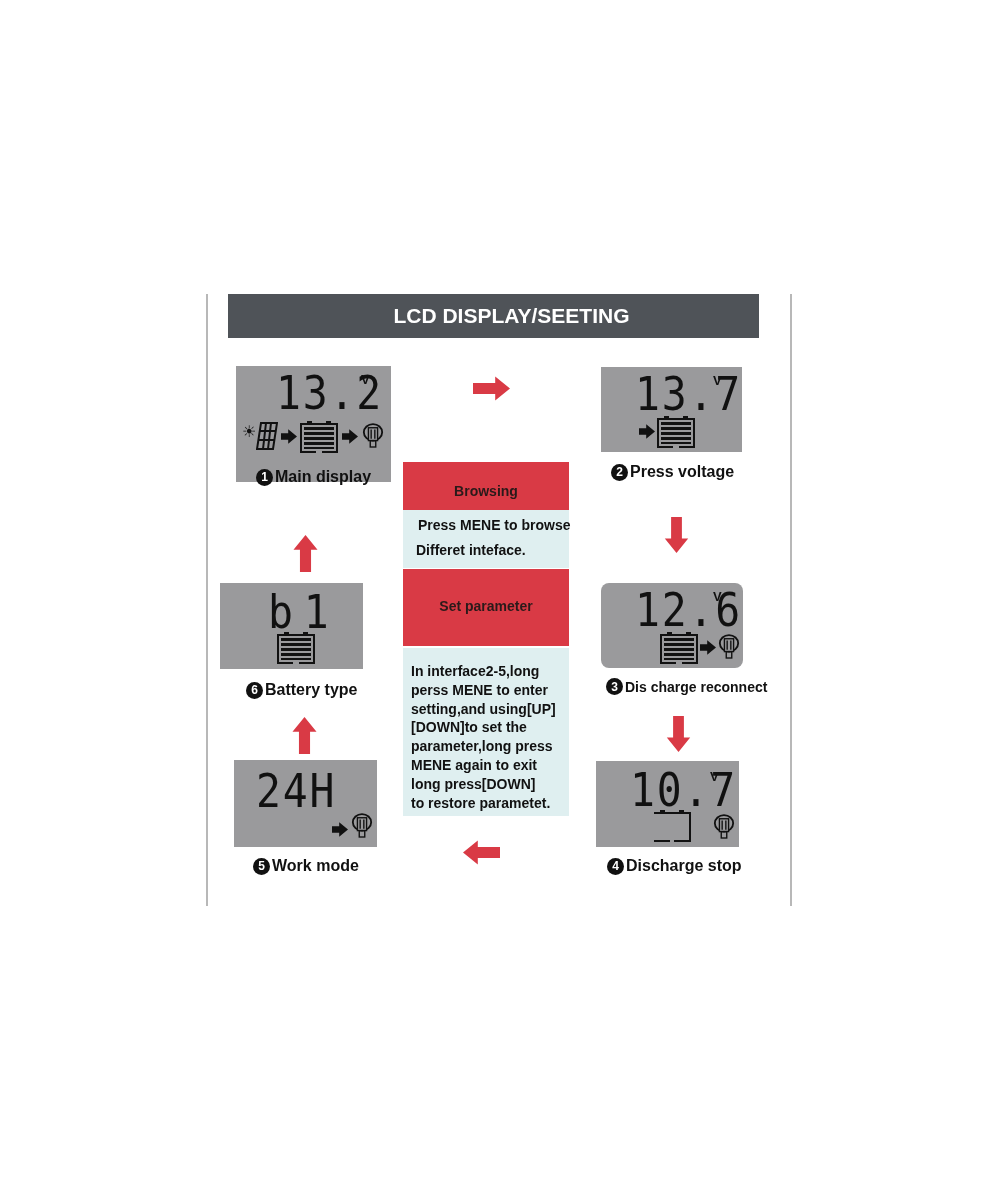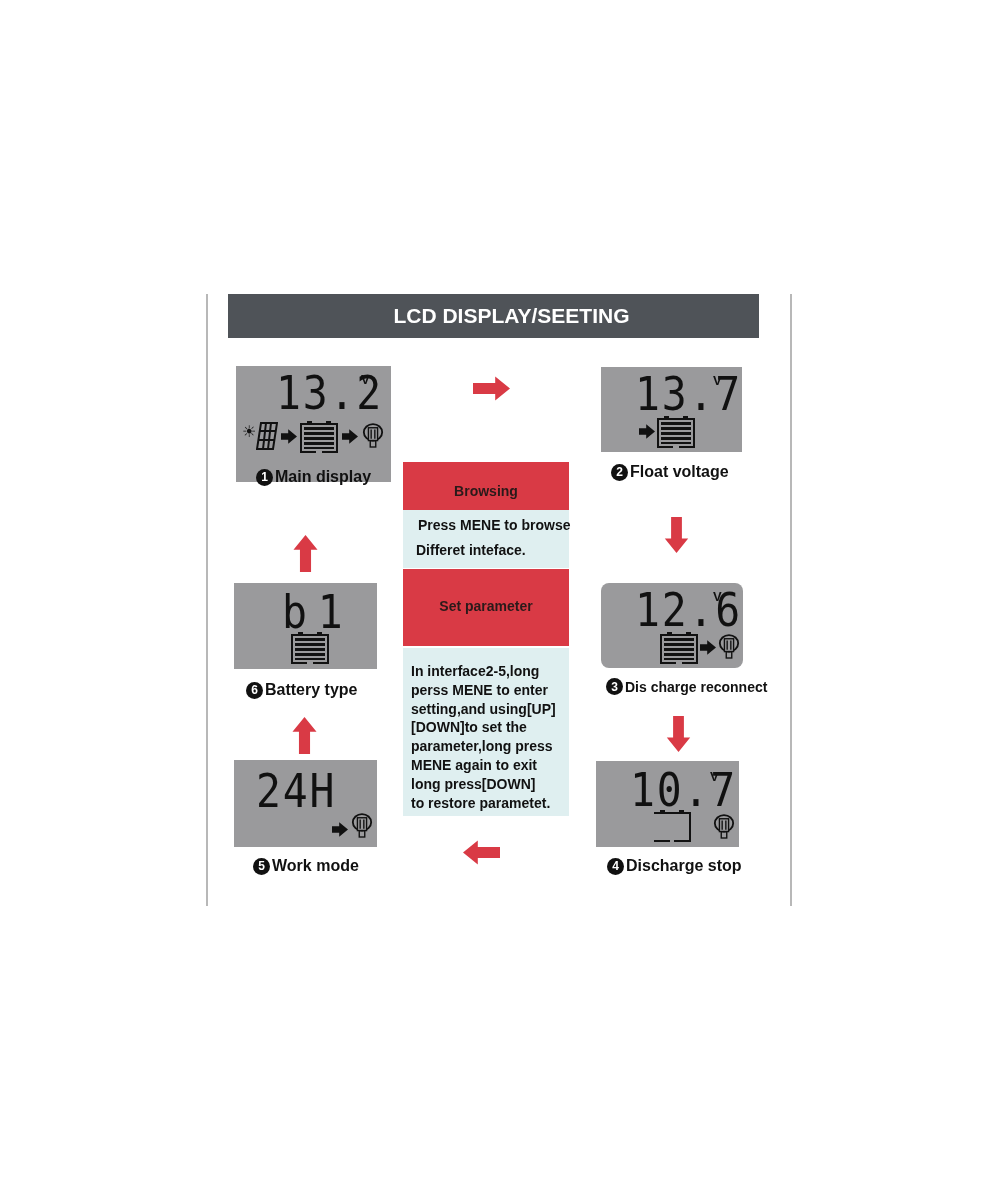--- a/index.html
+++ b/index.html
@@ -99,7 +99,7 @@
 </div>
 <div class="caption" style="left:611px;top:463px;">
   <span class="num">2</span>
-    <span>Float voltage</span>
+    <span>Press voltage</span>
 </div>
 
 <div class="lcd" style="left:601px;top:583px;width:142px;height:85px;border-radius:8px;">

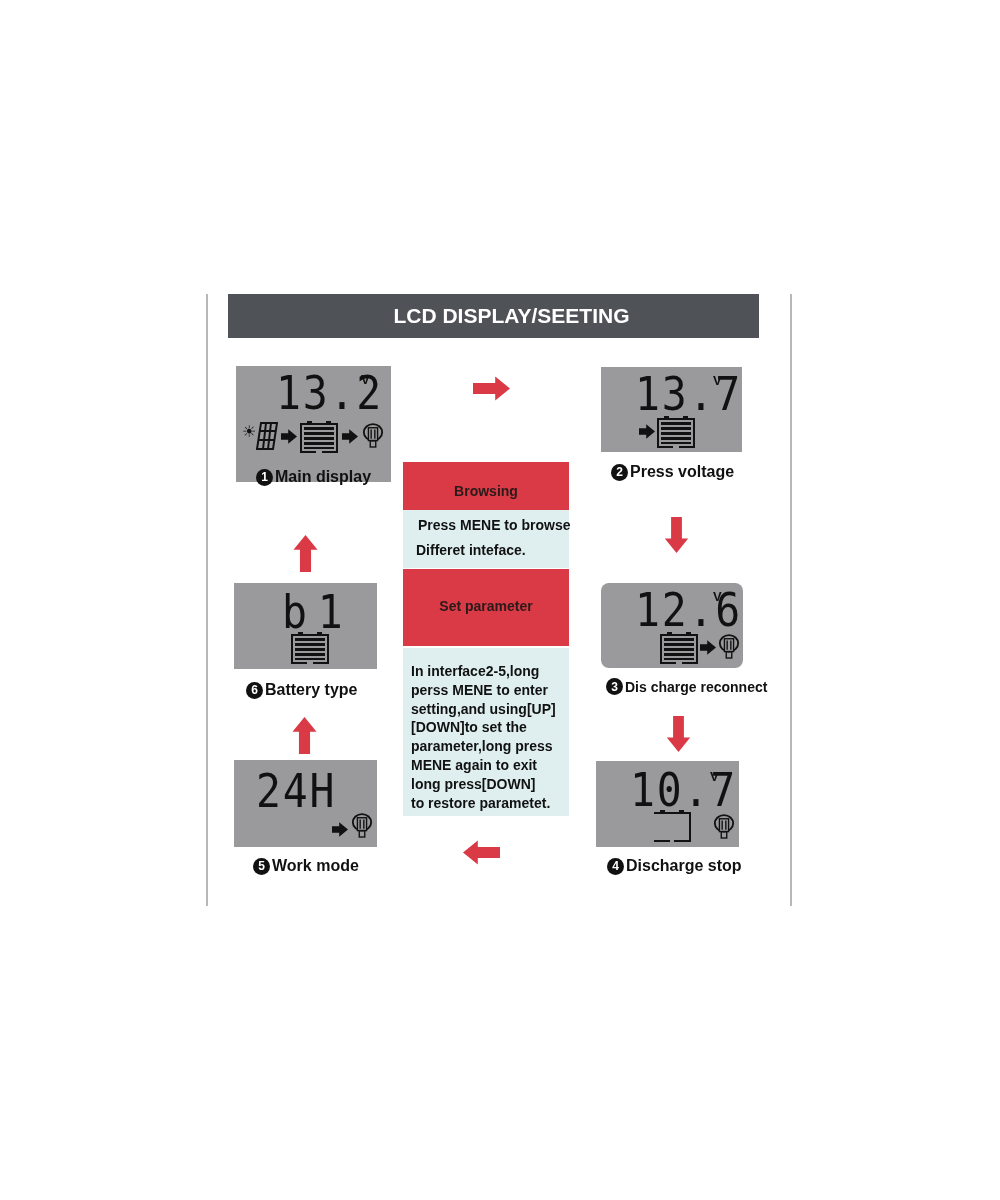--- a/index.html
+++ b/index.html
@@ -149,7 +149,7 @@
     <span>Work mode</span>
 </div>
 
-<div class="lcd" style="left:234px;top:583px;width:143px;height:86px;">
+<div class="lcd" style="left:220px;top:583px;width:143px;height:86px;">
   <div class="digits" style="left:48px;top:6px;letter-spacing:12px;">b1</div>
   <svg class="icon" style="left:56px;top:48px;" width="40" height="36">
       <use href="#bat"></use>

